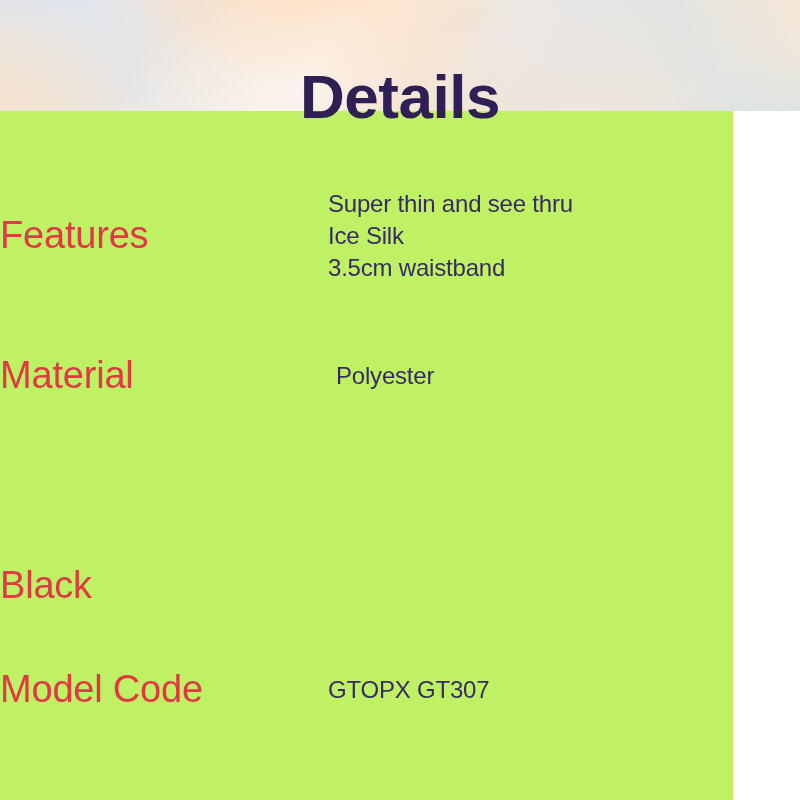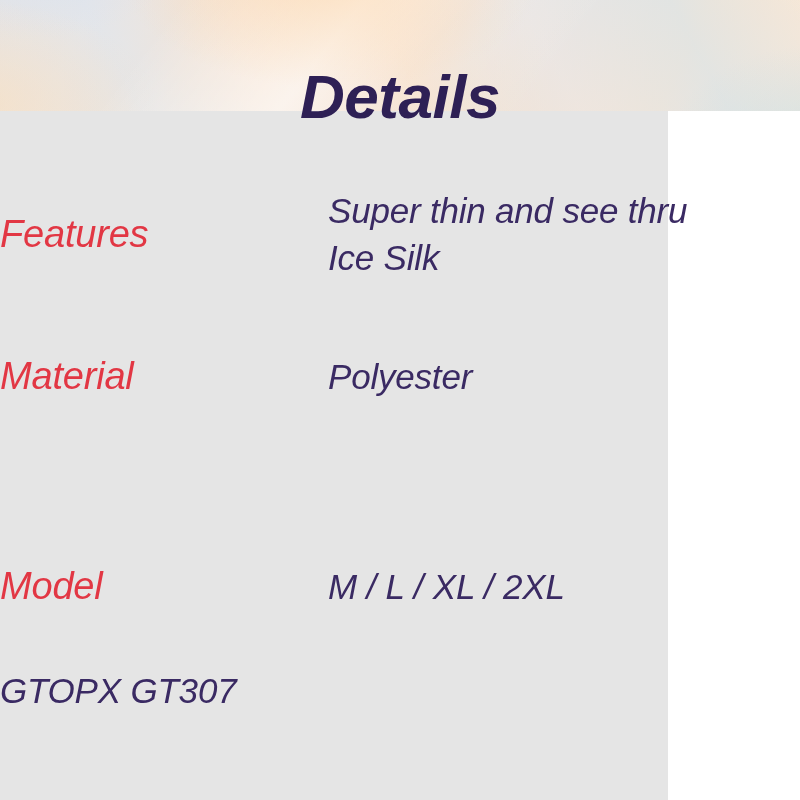--- a/index.html
+++ b/index.html
@@ -17,10 +17,9 @@
 
   #page {
     position: relative;
-    width: 668px;
+    width: 733px;
     height: 800px;
-    background: #e5e5e5;
-    font-style: italic;
+    background: #bef264;
   }
 
   

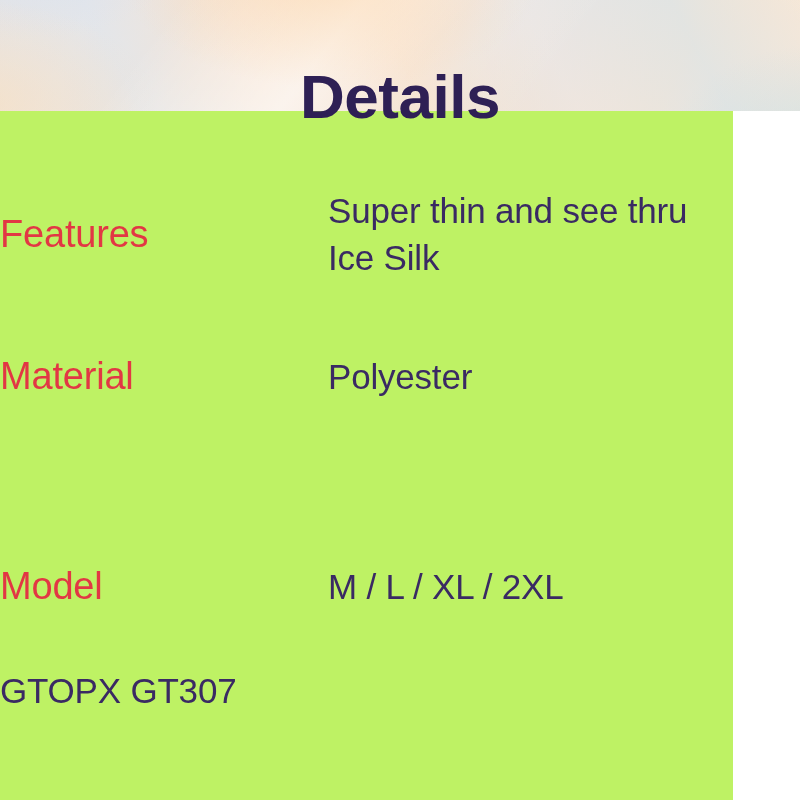--- a/index.html
+++ b/index.html
@@ -135,7 +135,7 @@
   .spec-value {
     flex: 1 1 auto;
     color: #3a2a63;
-    font-size: 35px;
+    font-size: 24px;
     font-weight: 400;
     line-height: 1.33;
     letter-spacing: -0.2px;

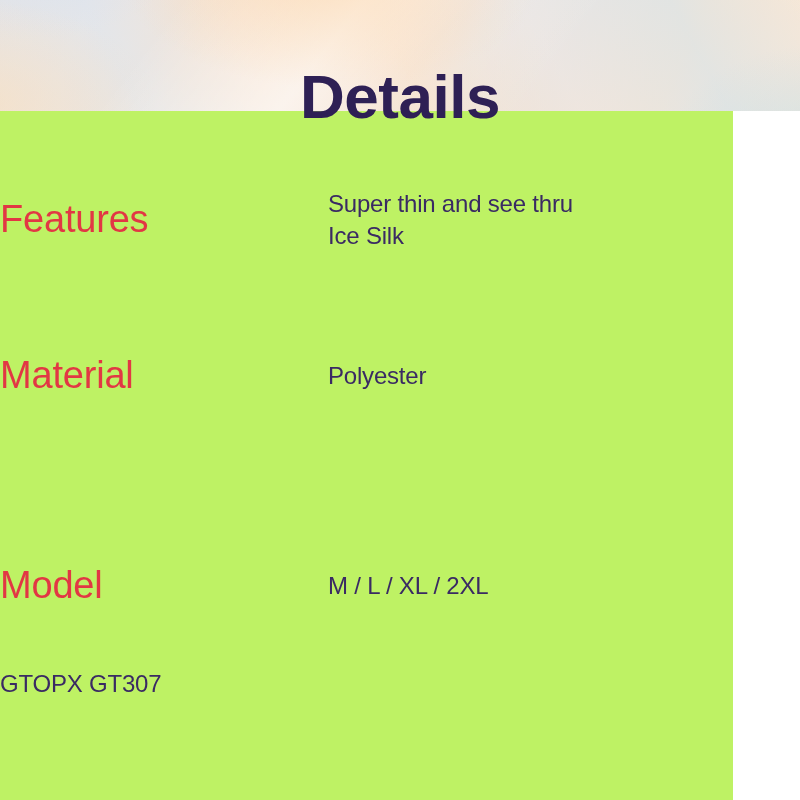--- a/index.html
+++ b/index.html
@@ -166,6 +166,7 @@
       <div class="spec-value">
         <span class="line">Super thin and see thru</span>
         <span class="line">Ice Silk</span>
+        <span class="line">3.5cm waistband</span>
       </div>
     </div>
 

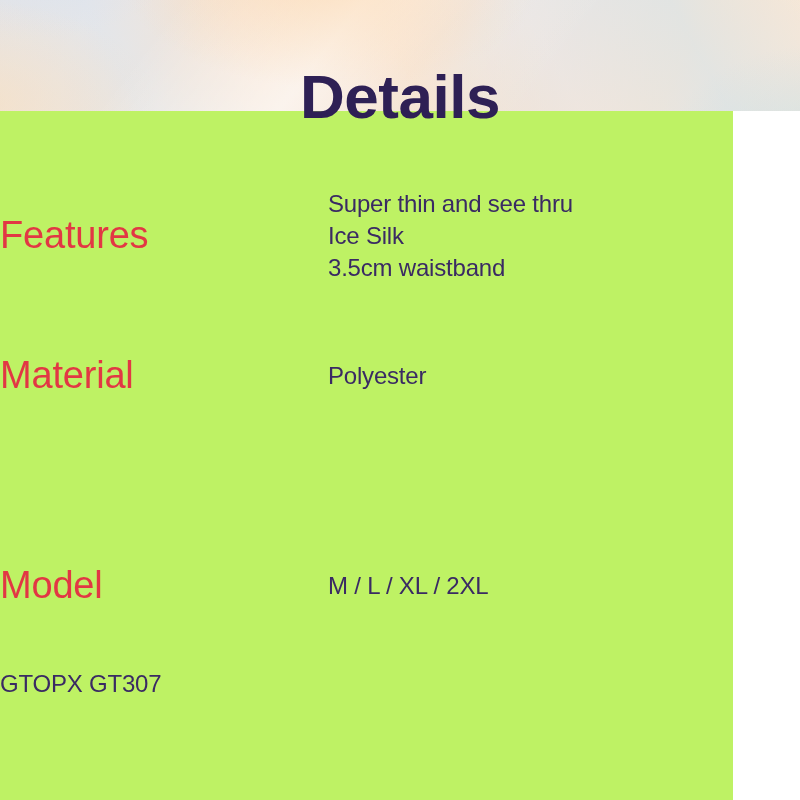--- a/index.html
+++ b/index.html
@@ -170,7 +170,7 @@
       </div>
     </div>
 
-    <div class="spec-row" style="top:243px;">
+    <div class="spec-row" style="top:243px;gap:8px;">
       <div class="spec-label">Material</div>
       <div class="spec-value">
         <span class="line">Polyester</span>

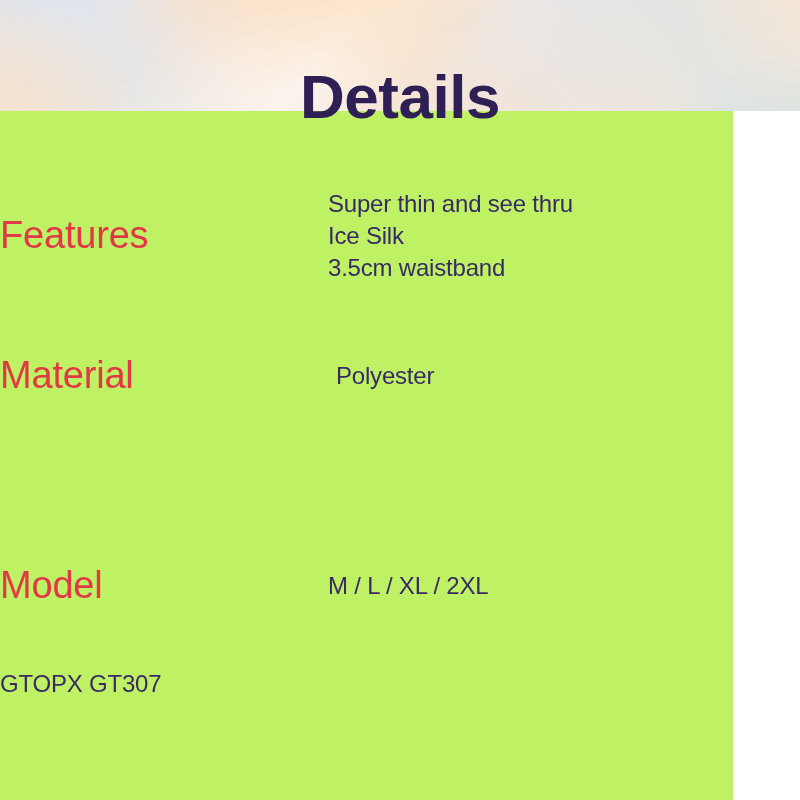--- a/index.html
+++ b/index.html
@@ -181,7 +181,7 @@
     </div>
 
     <div class="spec-row" style="top:453px;">
-      <div class="spec-label">Model</div>
+      <div class="spec-label">Black</div>
       <div class="spec-value">
         <span class="line">M / L / XL / 2XL</span>
       </div>

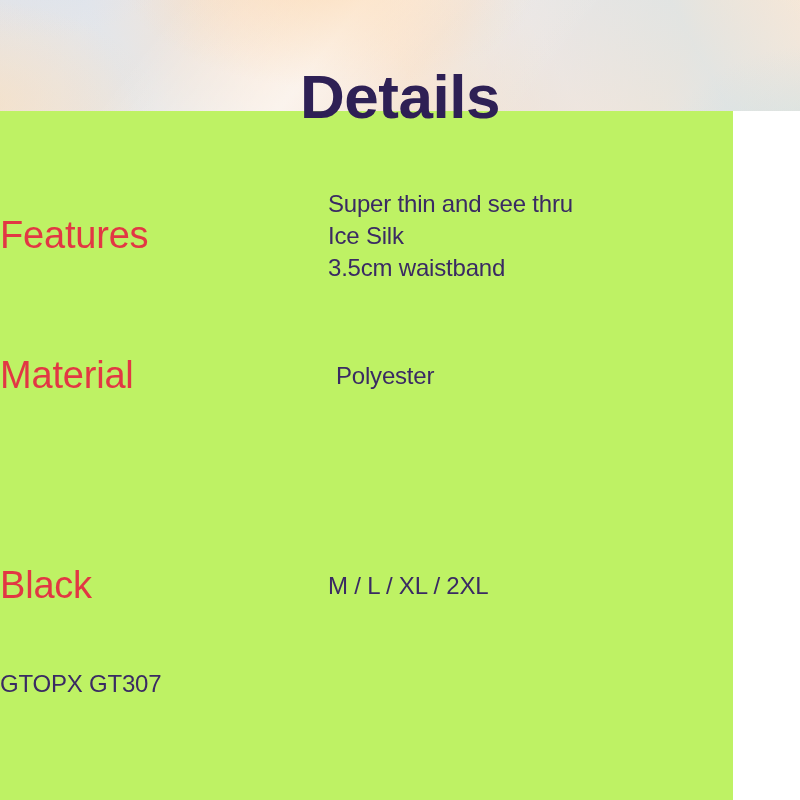--- a/index.html
+++ b/index.html
@@ -182,9 +182,6 @@
 
     <div class="spec-row" style="top:453px;">
       <div class="spec-label">Black</div>
-      <div class="spec-value">
-        <span class="line">M / L / XL / 2XL</span>
-      </div>
     </div>
 
     <div class="spec-row" style="top:557px;">

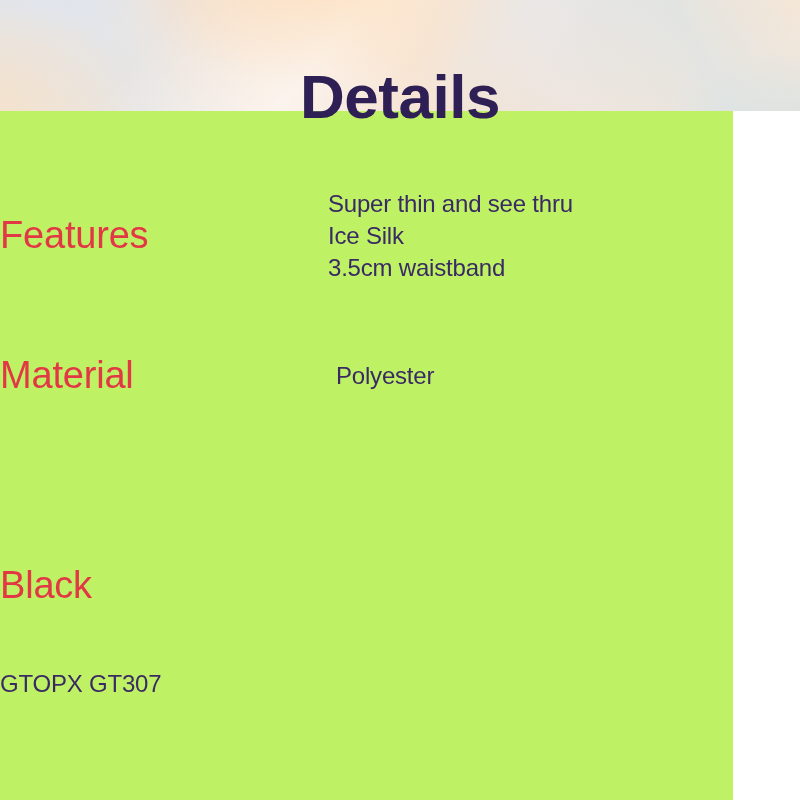--- a/index.html
+++ b/index.html
@@ -185,6 +185,7 @@
     </div>
 
     <div class="spec-row" style="top:557px;">
+      <div class="spec-label">Model Code</div>
       <div class="spec-value">
         <span class="line">GTOPX GT307</span>
       </div>

